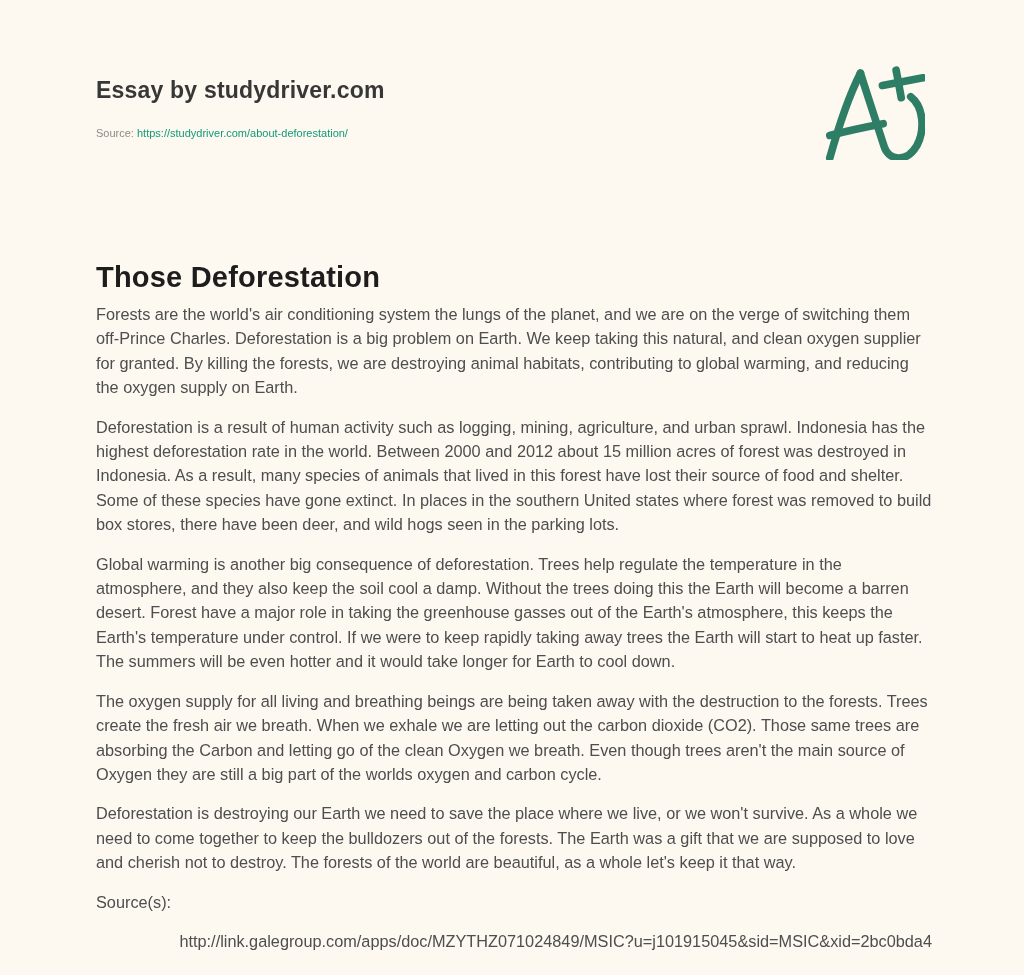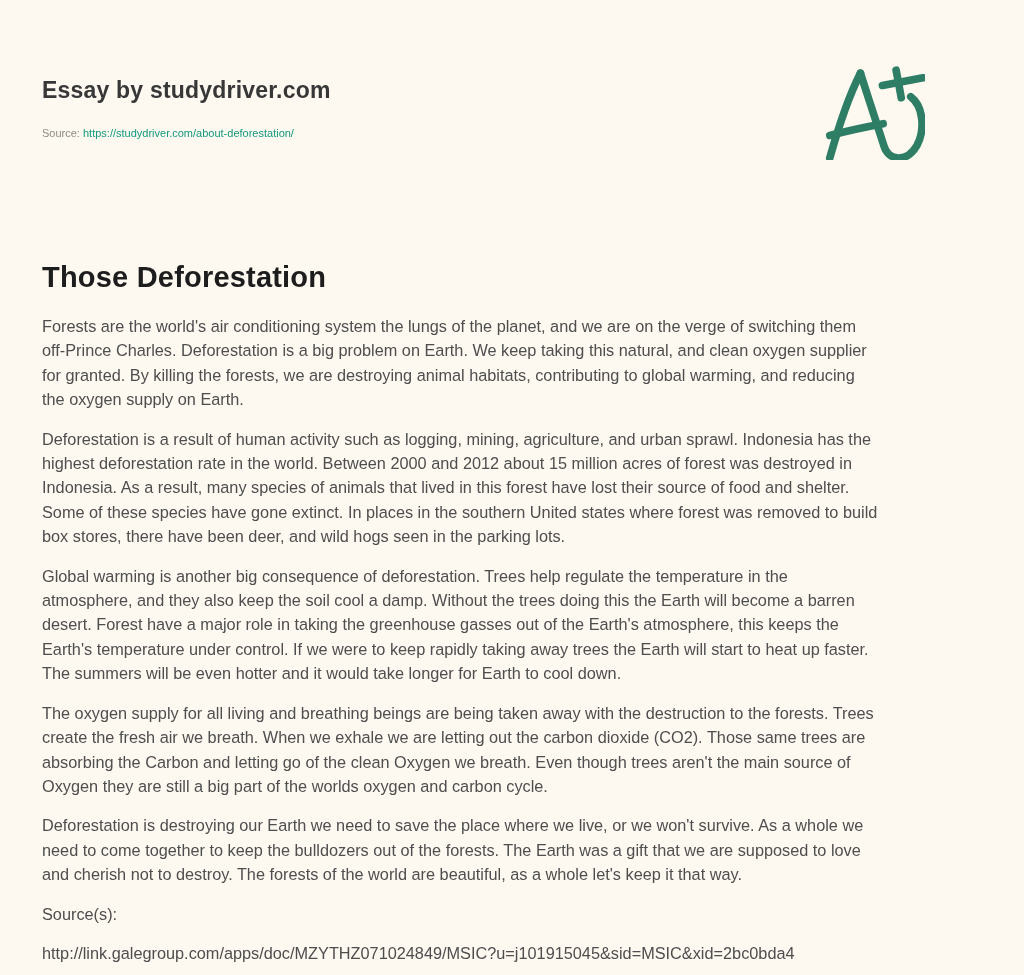--- a/index.html
+++ b/index.html
@@ -16,7 +16,7 @@
     position: relative;
     width: 1024px;
     height: 975px;
-    padding: 76px 0 0 42px;
+    padding: 76px 0 0 96px;
     overflow: hidden;
   }
   .content {

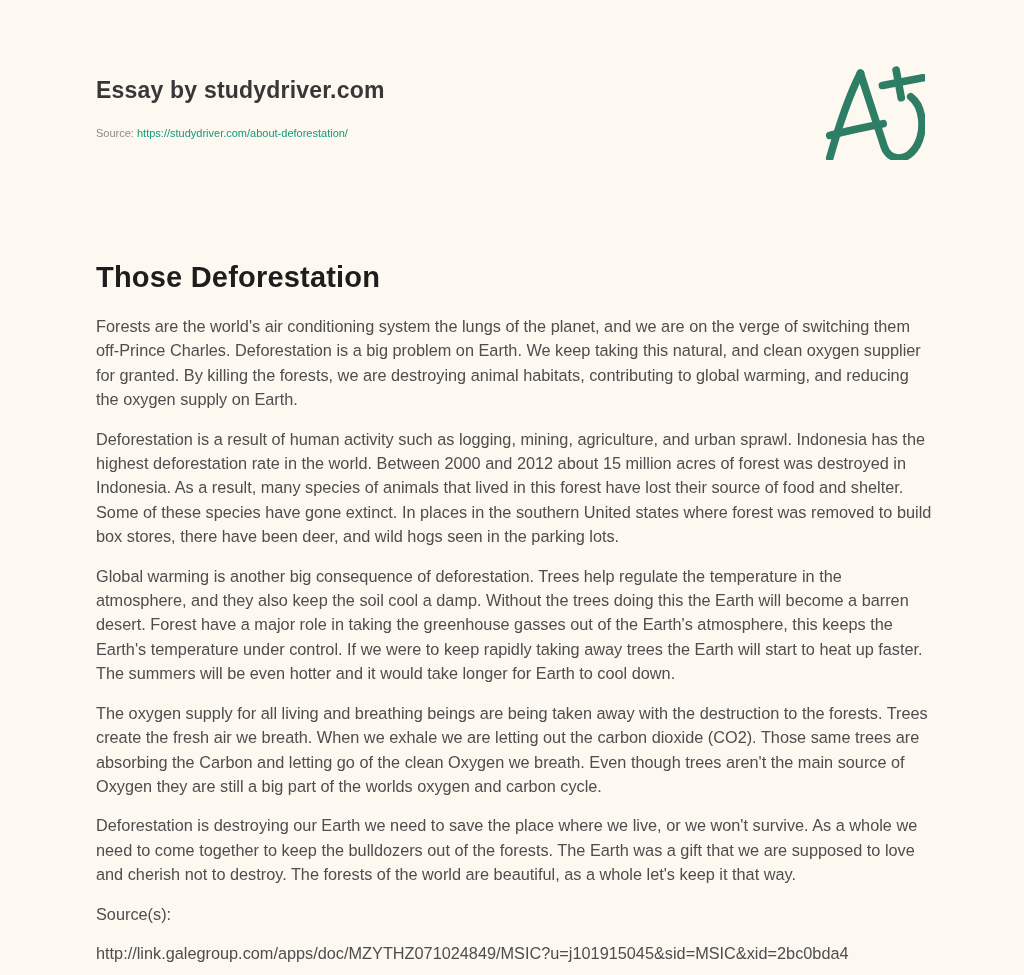--- a/index.html
+++ b/index.html
@@ -64,7 +64,7 @@
     color: #4e4e4e;
   }
   .body-text p.first {
-    margin-top: 20px;
+    margin-top: 8px;
   }
   .sources-label {
     margin-top: 15px;

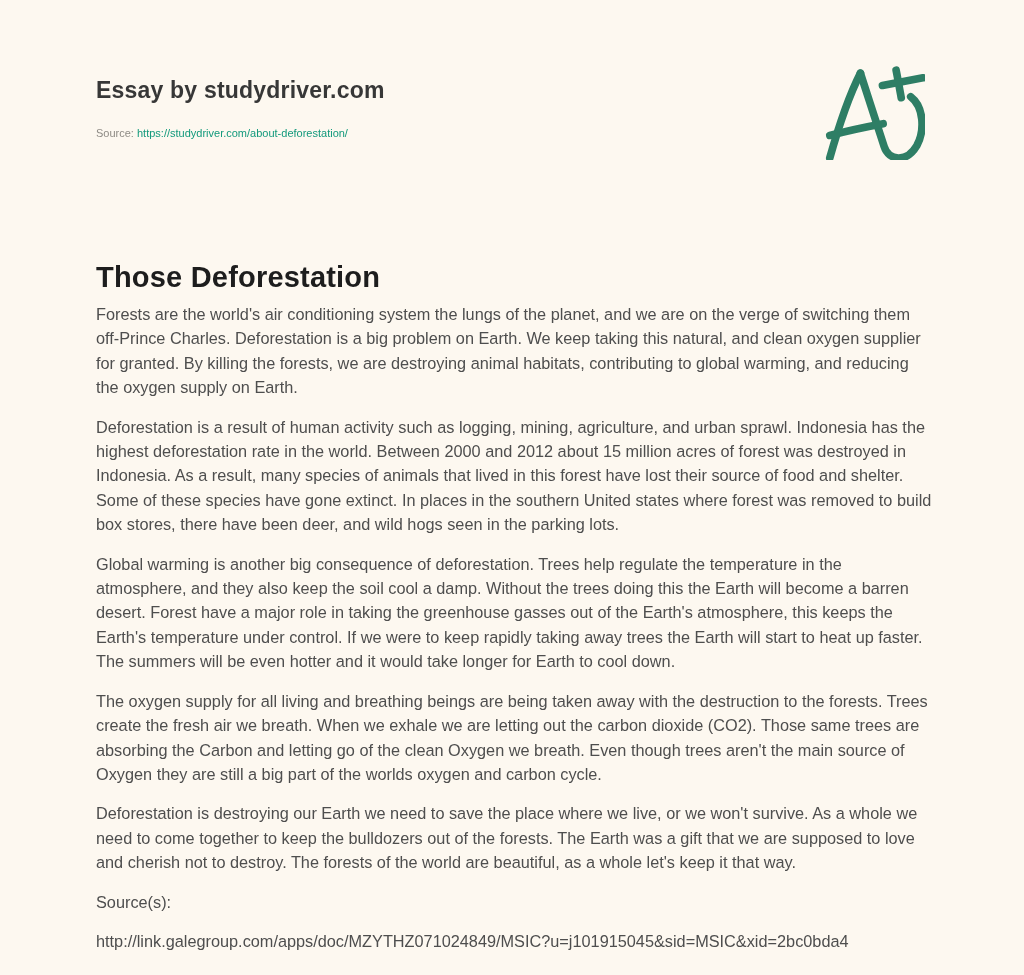--- a/index.html
+++ b/index.html
@@ -72,6 +72,7 @@
   .bottom-url {
     margin-top: 15px;
     word-break: break-all;
+    text-align: right;
   }
 </style>
 </head>

